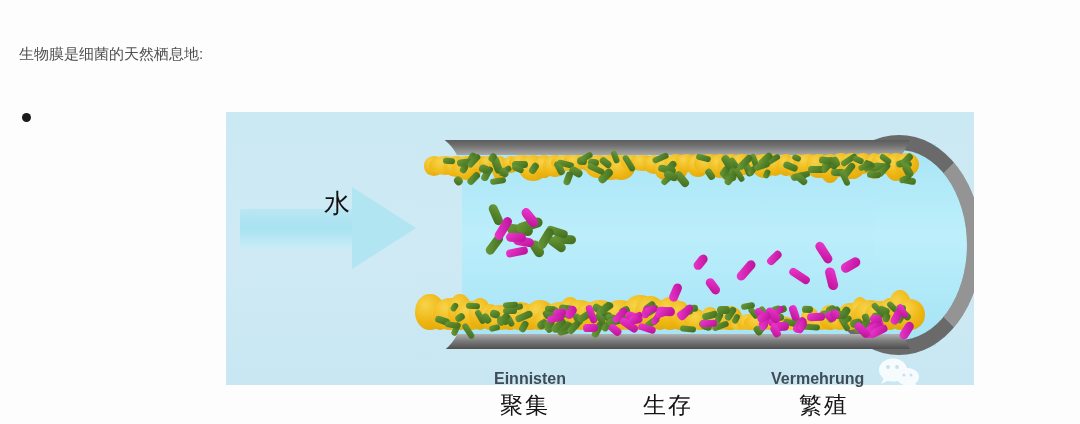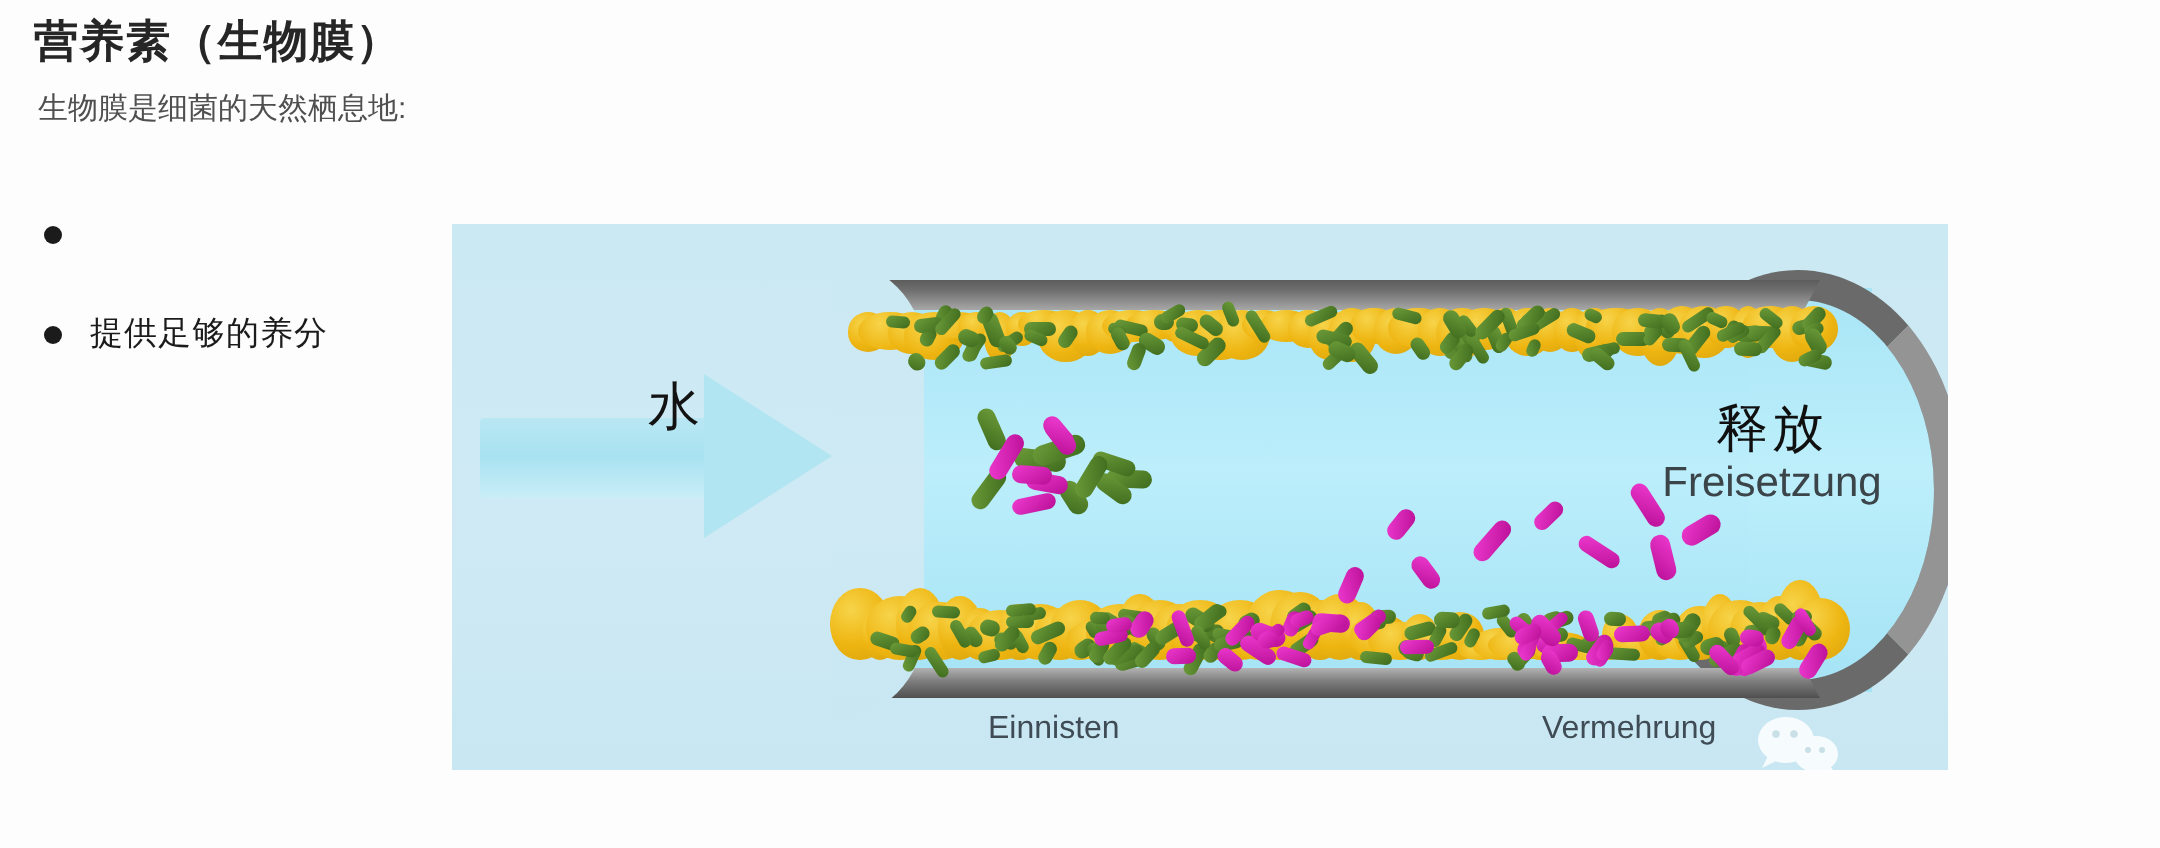--- a/index.html
+++ b/index.html
@@ -151,7 +151,6 @@
 
 <div class="slide">
 
-  <div class="title">营养素（生物膜）</div>
   <div class="subtitle">生物膜是细菌的天然栖息地:</div>
 
   <div class="bullets">

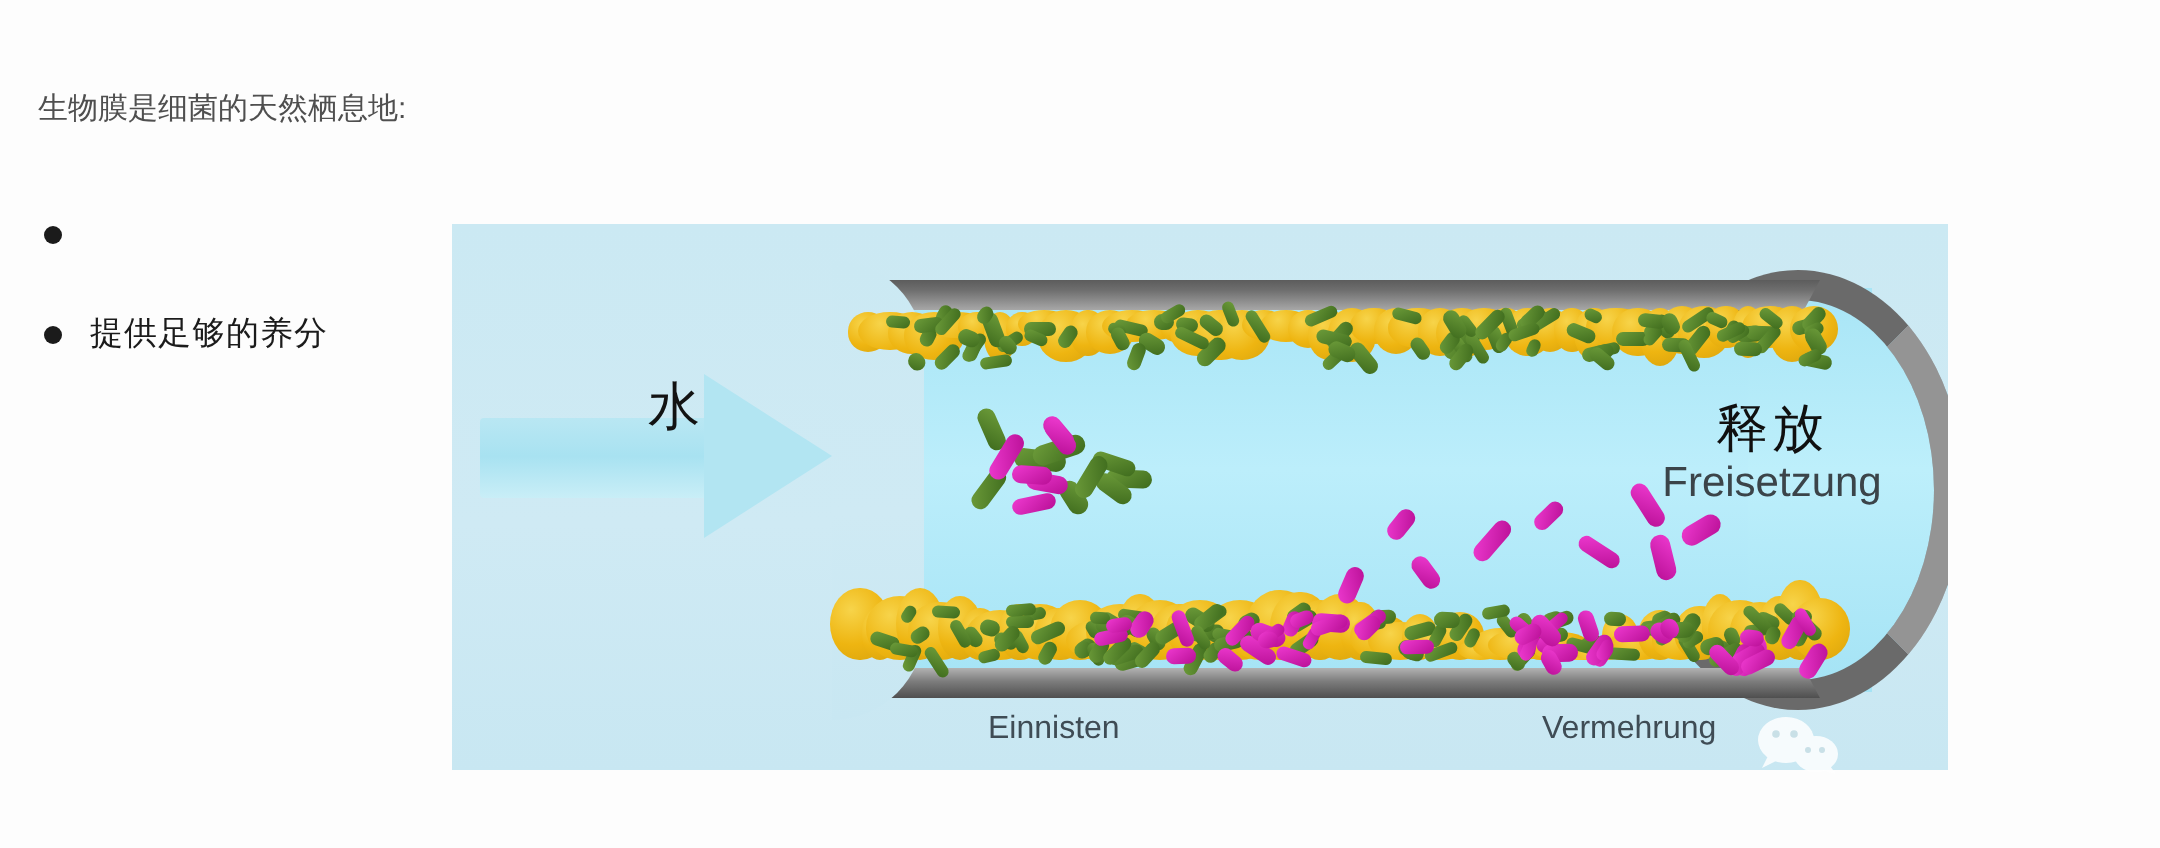--- a/index.html
+++ b/index.html
@@ -156,10 +156,6 @@
   <div class="bullets">
     <div class="bullet">
       <span class="dot"></span>
-    </div>
-    <div class="bullet">
-      <span class="dot"></span>
-      <span class="btxt">提供足够的养分</span>
     </div>
   </div>
 

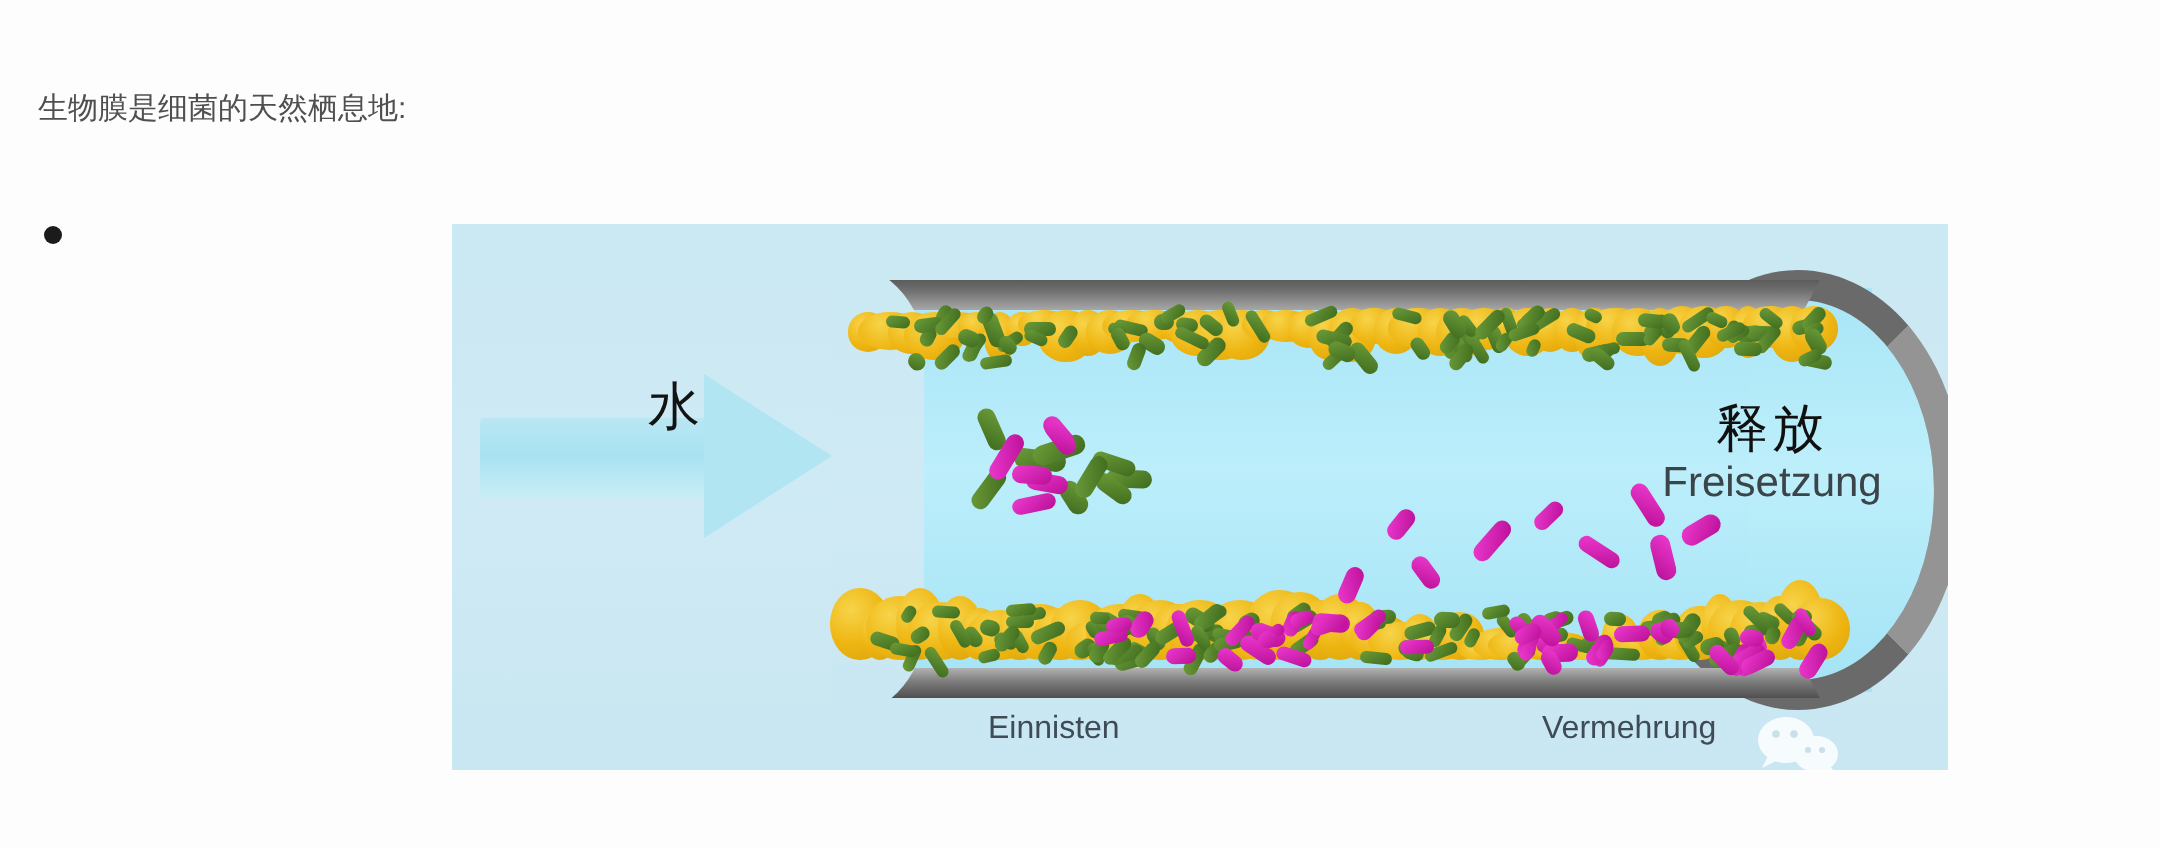--- a/index.html
+++ b/index.html
@@ -531,10 +531,6 @@
         </div>
     </div>
 
-    <div class="release">
-      <div class="cn">释放</div>
-      <div class="de">Freisetzung</div>
-    </div>
   </div>
 
   <div class="de-labels">

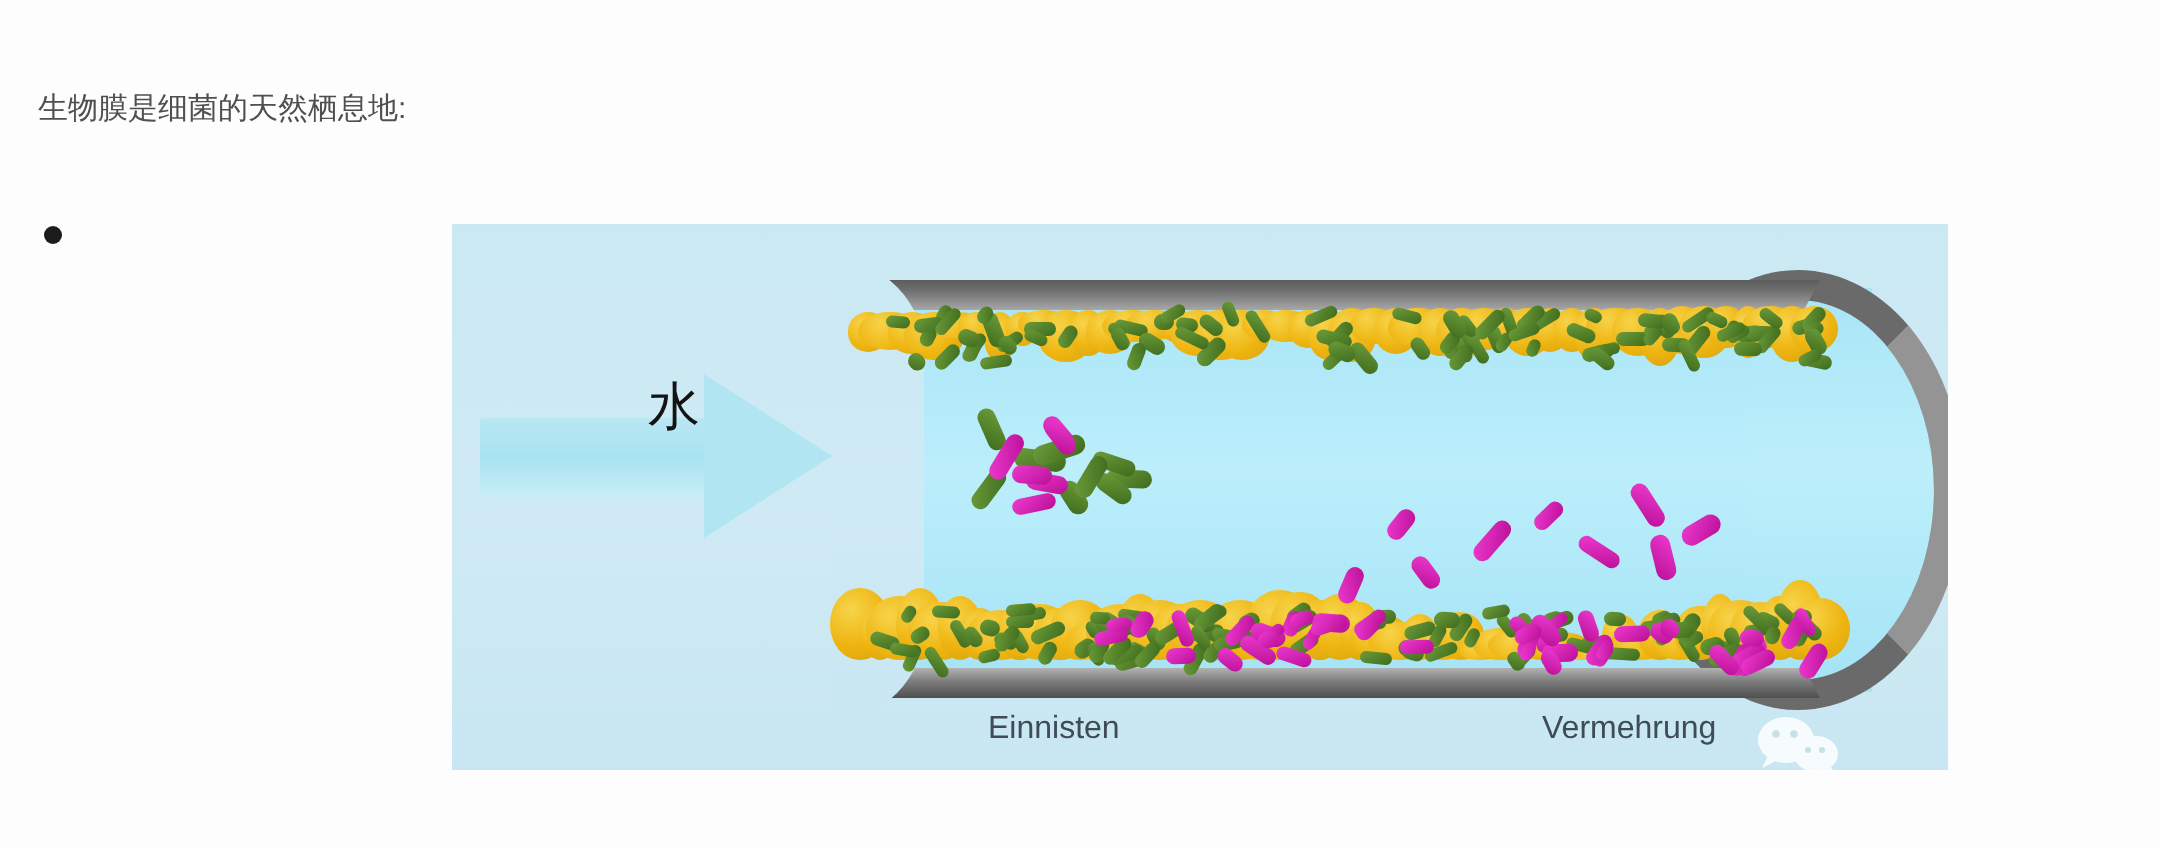--- a/index.html
+++ b/index.html
@@ -120,7 +120,7 @@
 
   
   .de-labels{
-    position:absolute;left:226px;top:356px;width:748px;height:26px;
+    position:absolute;left:226px;top:370px;width:748px;height:26px;font-weight:bold;
   }
   .de-lab{
     position:absolute;font-size:16px;color:#3f4c55;white-space:nowrap;

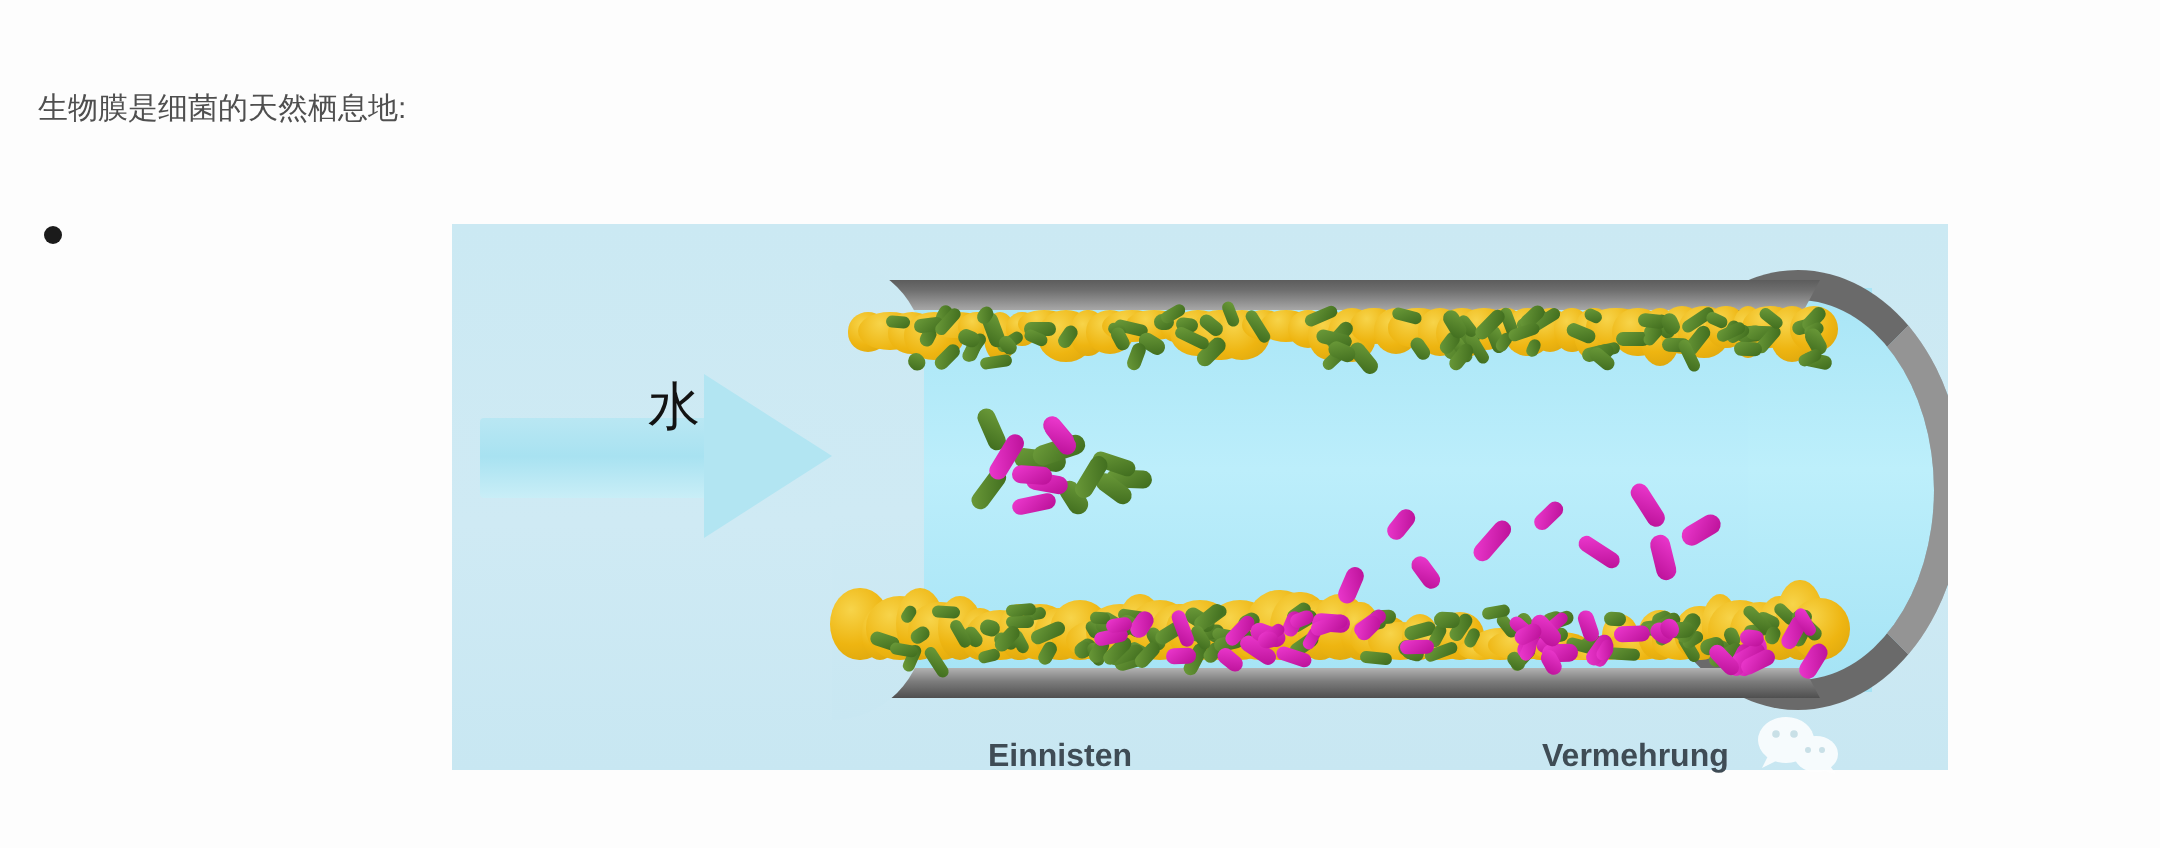--- a/index.html
+++ b/index.html
@@ -538,6 +538,11 @@
     <span class="de-lab" style="left:545px;">Vermehrung</span>
   </div>
 
+  <div class="cn-labels">
+    <span class="cn-lab" style="left:274px;">聚集</span>
+    <span class="cn-lab" style="left:417px;">生存</span>
+    <span class="cn-lab" style="left:573px;">繁殖</span>
+  </div>
 
   <div class="watermark">
     <span class="wm-logo">

